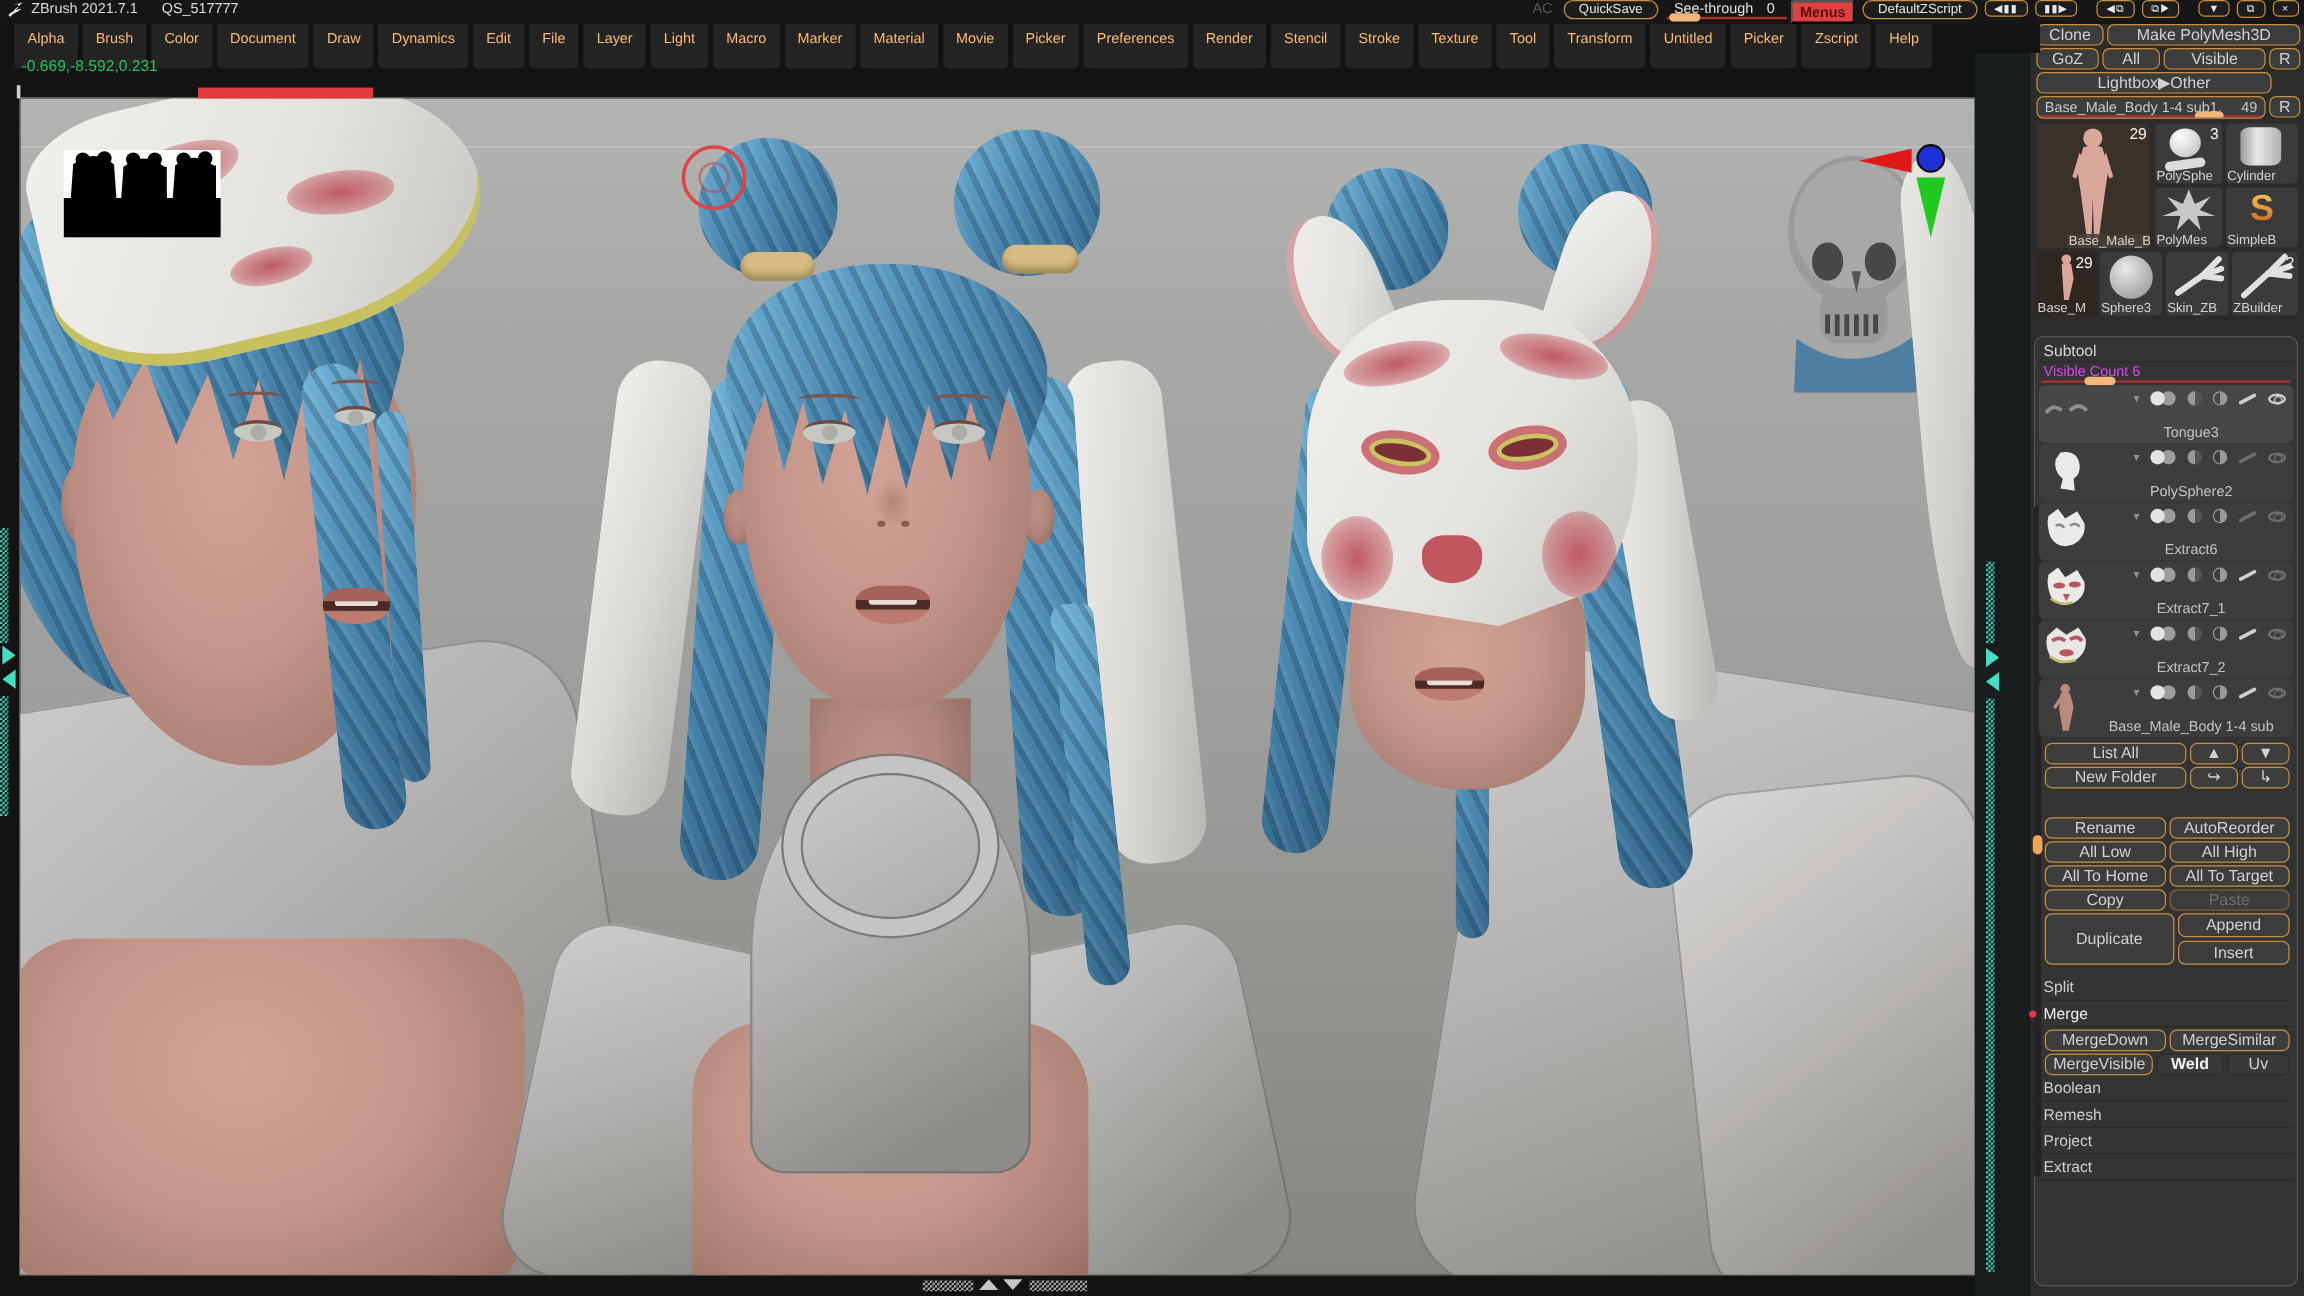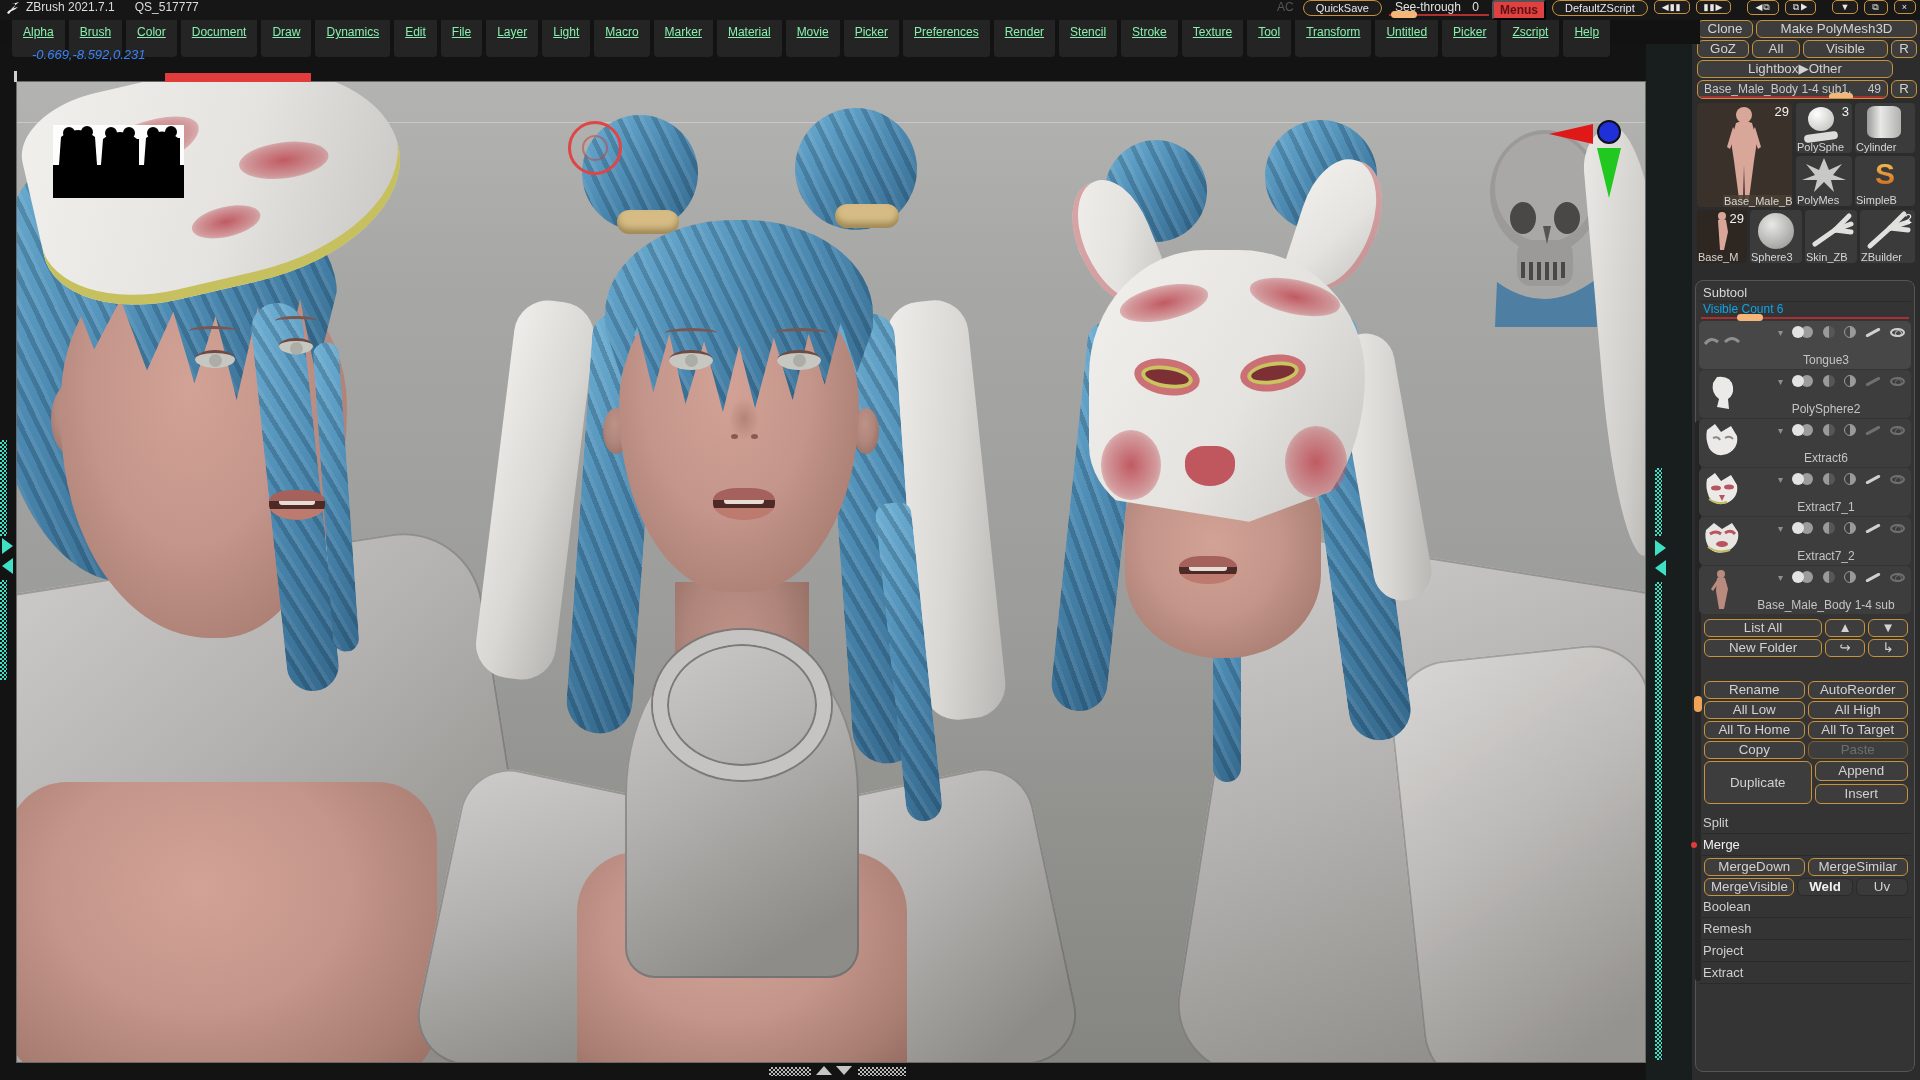--- a/index.html
+++ b/index.html
@@ -25,8 +25,8 @@
   
   #menubar { position:absolute; left:0; top:20px; width:1700px; height:24px; background:#121212;
     display:flex; align-items:center; padding-left:12px; gap:4px; z-index:40; }
-  .menu-item { background:#242424; border-radius:4px; color:#86efac; font-size:12px;
-    padding:18px 11px; white-space:nowrap;text-decoration:underline; }
+  .menu-item { background:#242424; border-radius:4px; color:#fdba74; font-size:12px;
+    padding:18px 11px; white-space:nowrap; }
 
   
   #coords { position:absolute; left:32px; top:47px; font-size:13px; color:#3b82f6; z-index:40;font-style:italic; }

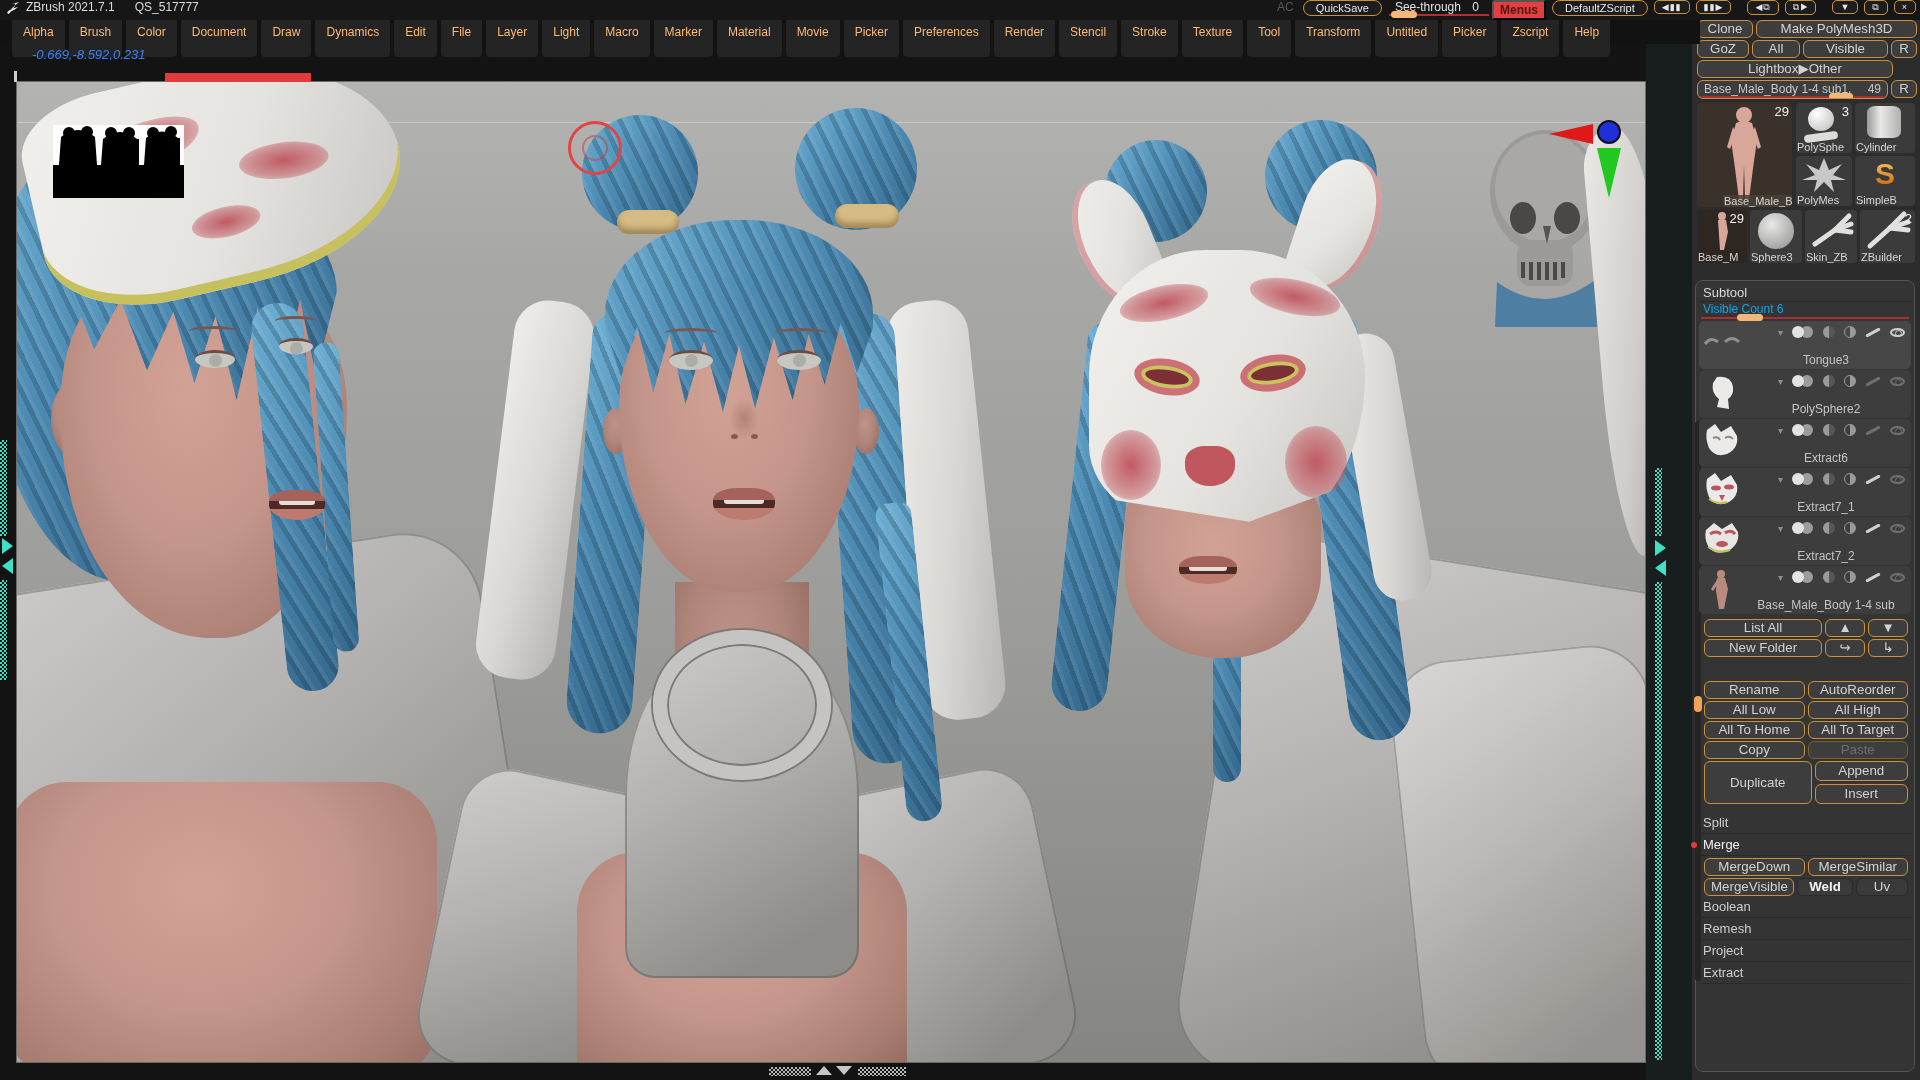--- a/index.html
+++ b/index.html
@@ -29,7 +29,7 @@
     padding:18px 11px; white-space:nowrap; }
 
   
-  #coords { position:absolute; left:32px; top:47px; font-size:13px; color:#3b82f6; z-index:40;font-style:italic; }
+  #coords { position:absolute; left:18px; top:47px; font-size:13px; color:#22c55e; z-index:40; }
   #redbar { position:absolute; left:165px; top:73px; width:146px; height:9px; background:#e23b3b; z-index:40; }
   #corner-tick { position:absolute; left:14px; top:71px; width:3px; height:11px; background:#cfcfcf; z-index:40; }
 

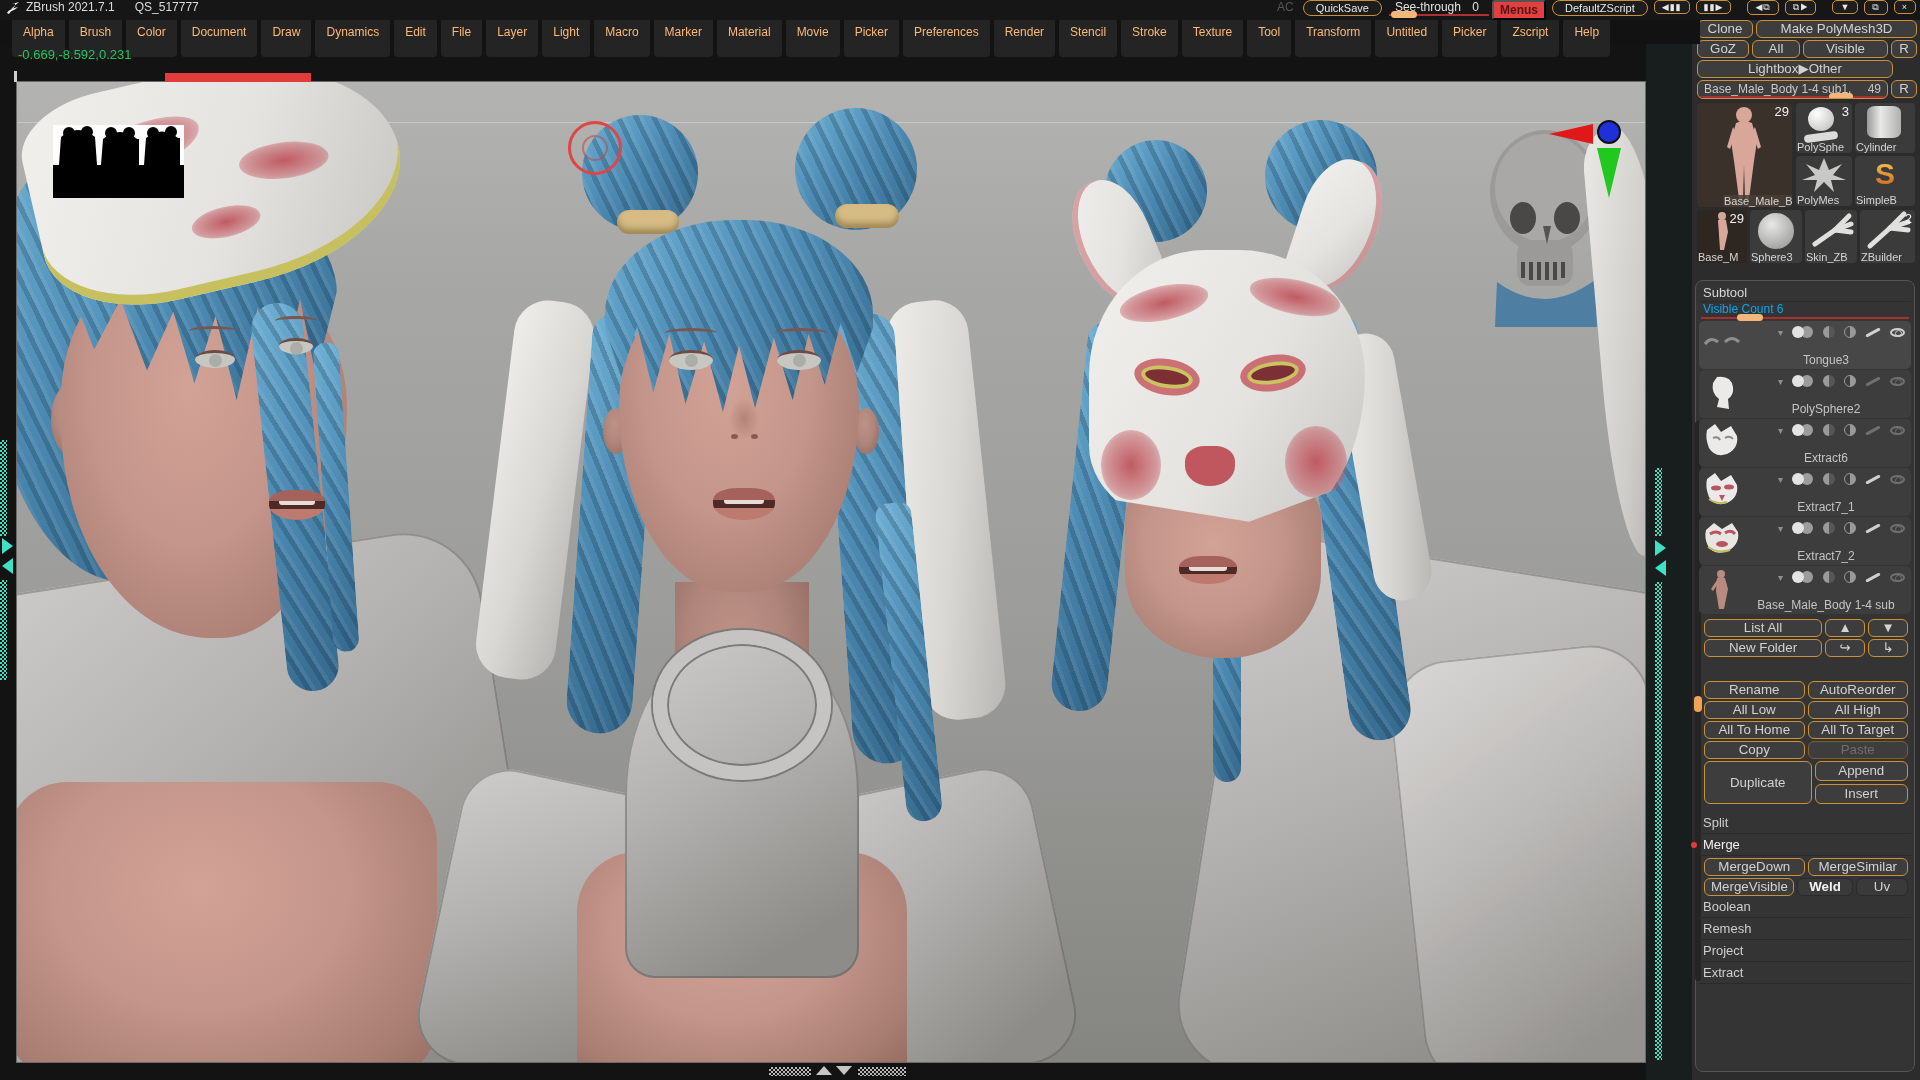--- a/index.html
+++ b/index.html
@@ -104,7 +104,7 @@
   #subtool { position:absolute; left:3px; top:262px; width:220px; height:792px;
     background:#343434; border:1px solid #555; border-radius:8px; padding:2px 3px; }
   .sec-title { font-size:13px; color:#d8d8d8; padding:2px 4px 1px; border-bottom:1px solid #2a2a2a; }
-  .st-slider { position:relative; height:18px; padding:0 4px; font-size:12px; color:#0ea5e9; }
+  .st-slider { position:relative; height:18px; padding:0 4px; font-size:12px; color:#d946ef; }
   .st-slider .line { position:absolute; left:2px; right:2px; bottom:1px; height:2px; background:#a83030; }
   .st-slider .handle { position:absolute; left:38px; bottom:-1px; width:26px; height:7px; background:#f3b879; border-radius:4px; }
   .st-item { position:relative; height:48px; background:#3d3d3d; border-radius:5px; margin-top:1px; overflow:hidden; }

